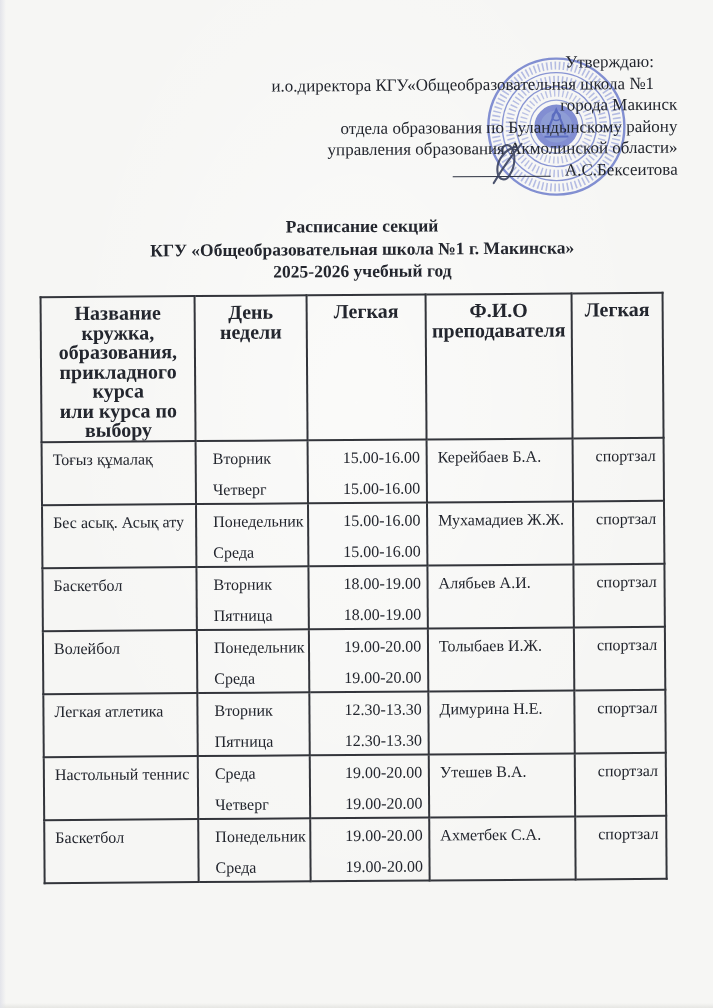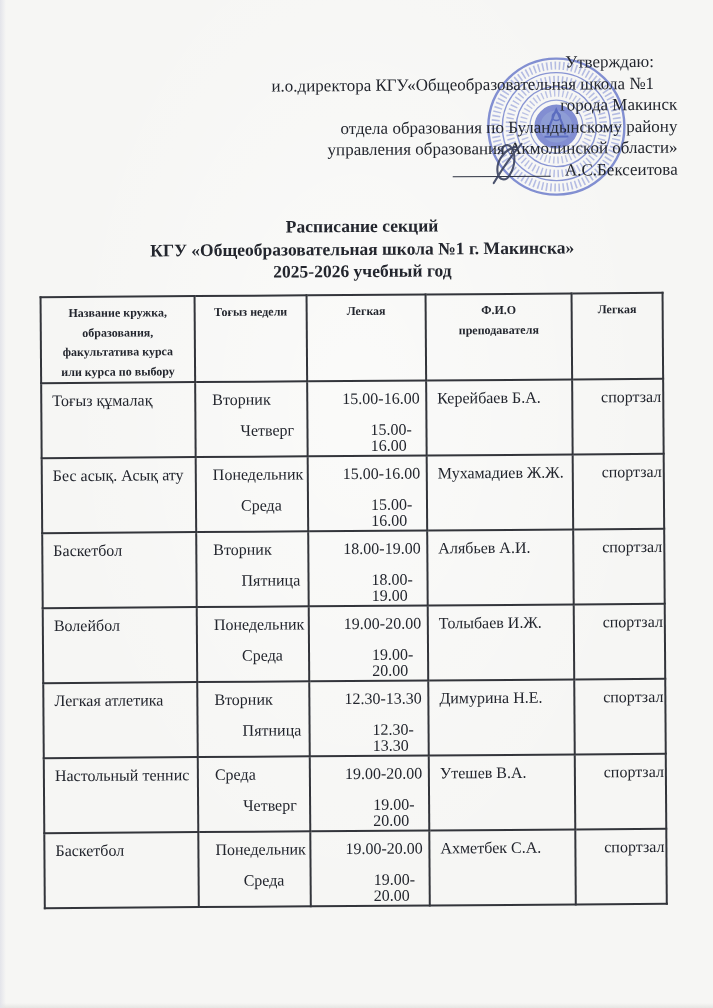--- a/index.html
+++ b/index.html
@@ -51,7 +51,7 @@
   th,td{border:2px solid #33353b;vertical-align:top;overflow:hidden;}
   thead tr{height:84px;}
   tbody tr{height:63px;}
-  th{font-size:12px;font-weight:bold;padding:6px 2px 0 2px;line-height:19.5px;text-align:center;}
+  th{font-size:20px;font-weight:bold;padding:6px 2px 0 2px;line-height:19.5px;text-align:center;}
   td{font-size:16px;line-height:16px;padding-top:9px;font-weight:normal;}
   td.name,td.teacher{padding-left:10px;padding-right:4px;text-align:left;}
   td.days{padding-left:16px;text-align:left;}

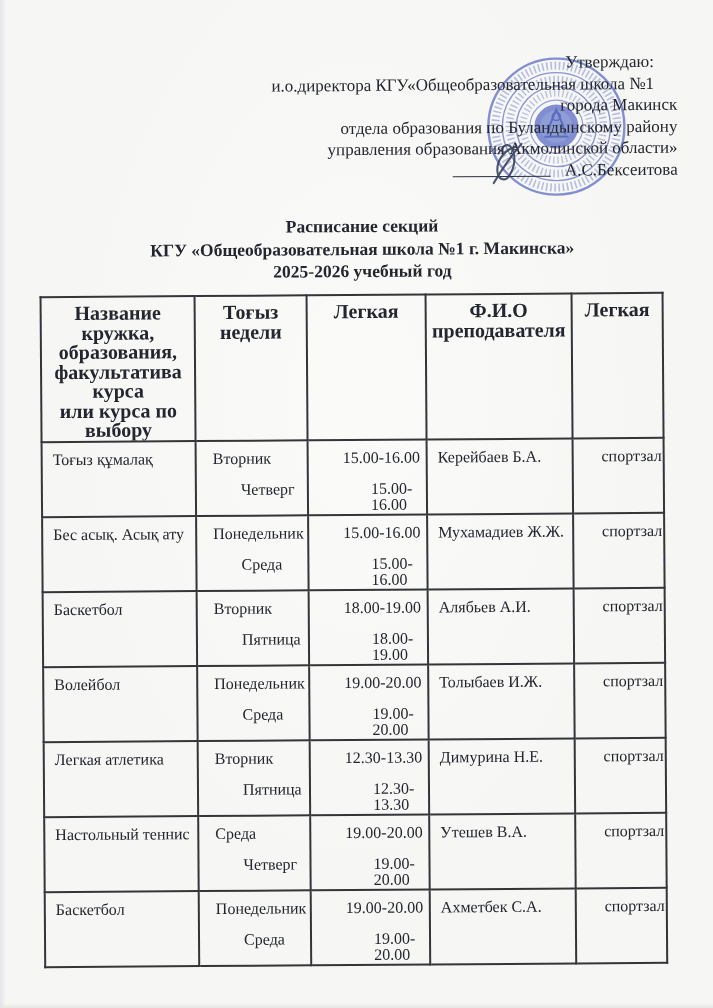--- a/index.html
+++ b/index.html
@@ -126,7 +126,7 @@
             <div>или курса по выбору</div>
           </th>
           <th>
-            <div>Тоғыз недели</div>
+            <div>День недели</div>
           </th>
           <th>
             <div>Легкая</div>

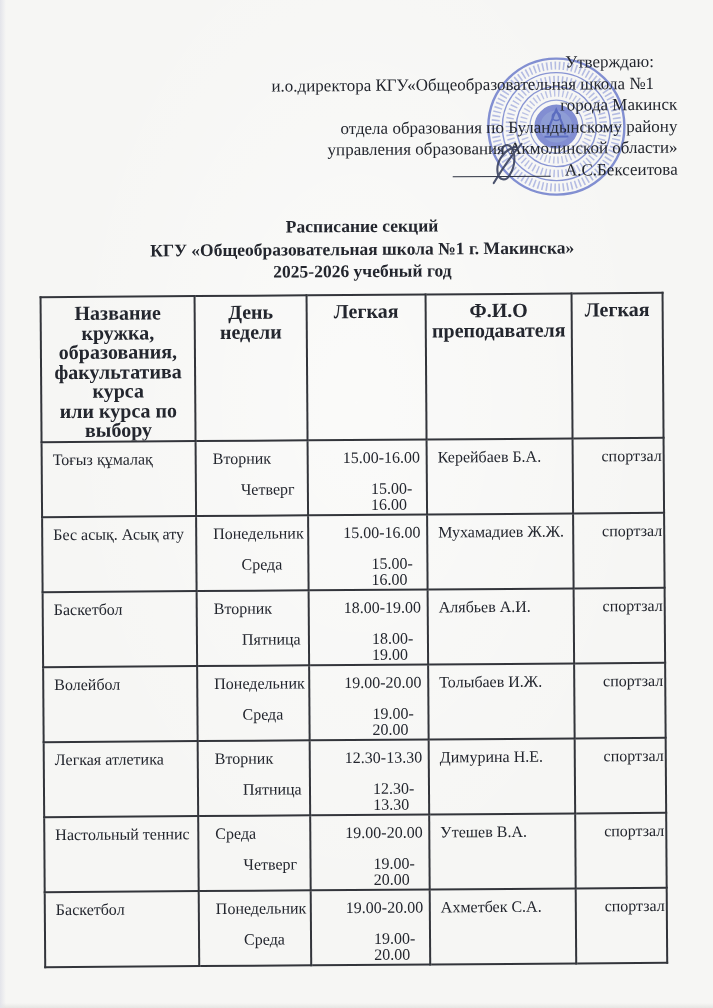--- a/index.html
+++ b/index.html
@@ -122,7 +122,7 @@
           <th>
             <div>Название кружка,</div>
             <div>образования,</div>
-            <div>факультатива курса</div>
+            <div>прикладного курса</div>
             <div>или курса по выбору</div>
           </th>
           <th>

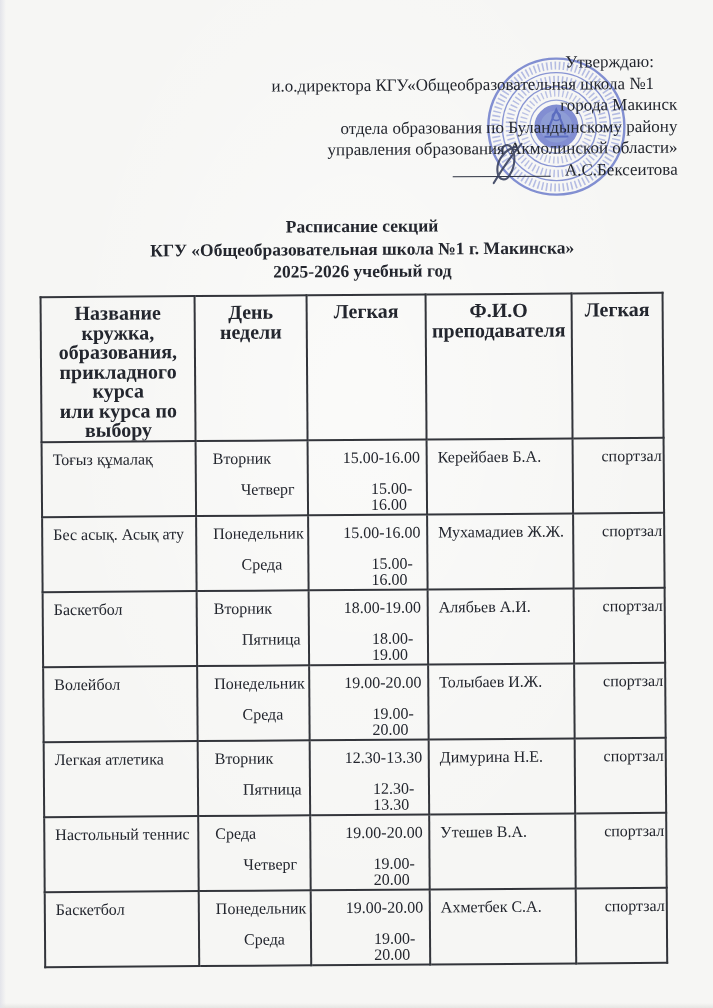--- a/index.html
+++ b/index.html
@@ -56,7 +56,7 @@
   td.name,td.teacher{padding-left:10px;padding-right:4px;text-align:left;}
   td.days{padding-left:16px;text-align:left;}
   td.times{padding-left:34px;text-align:left;}
-  td.room{text-align:right;padding-left:16px;}
+  td.room{text-align:center;padding-left:16px;}
   .l2{margin-top:15px;margin-left:28px;}
 </style>
 </head>

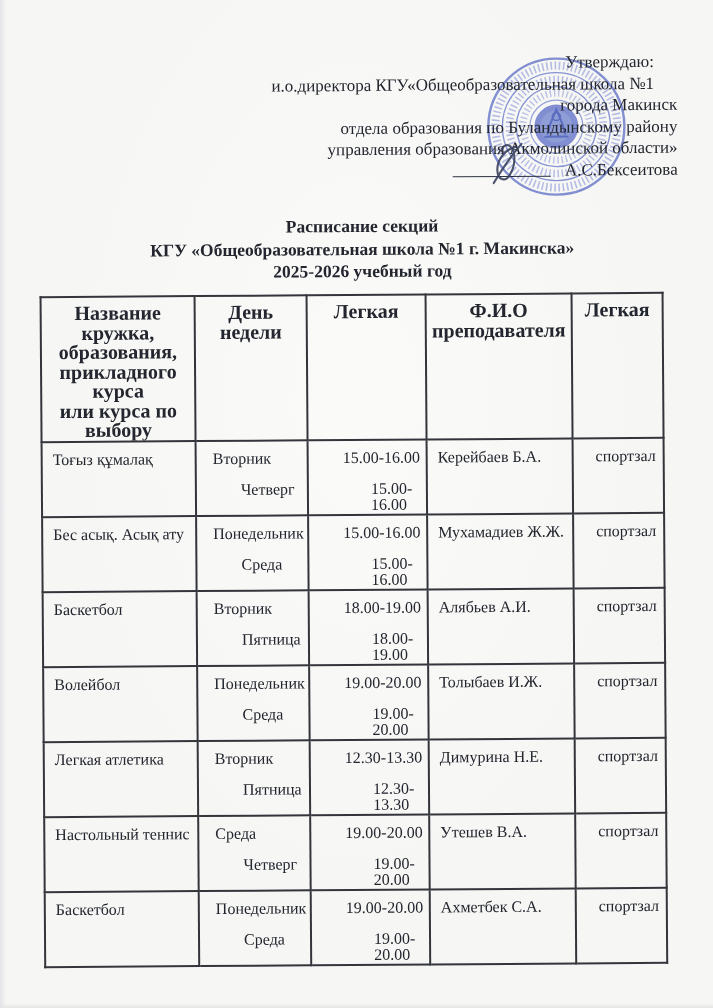--- a/index.html
+++ b/index.html
@@ -57,7 +57,7 @@
   td.days{padding-left:16px;text-align:left;}
   td.times{padding-left:34px;text-align:left;}
   td.room{text-align:center;padding-left:16px;}
-  .l2{margin-top:15px;margin-left:28px;}
+  .l2{margin-top:15px;}
 </style>
 </head>
 <body>

